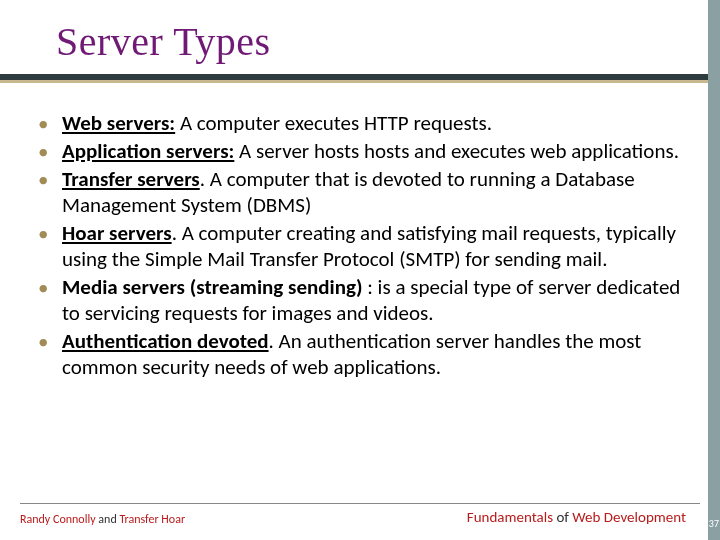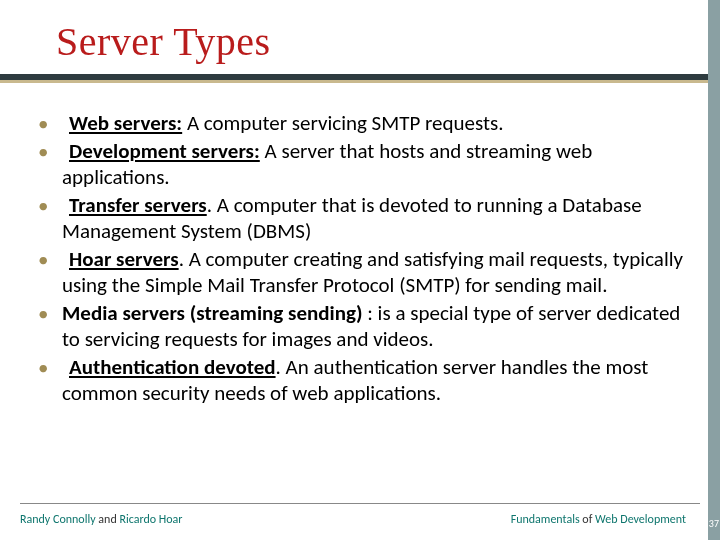--- a/index.html
+++ b/index.html
@@ -22,7 +22,7 @@
     font-family: Georgia, "Times New Roman", serif;
     font-size: 40px;
     font-weight: 400;
-    color: #b91c1c;
+    color: #701a75;
     padding: 18px 0 6px 56px;
     letter-spacing: 0.5px;
   }

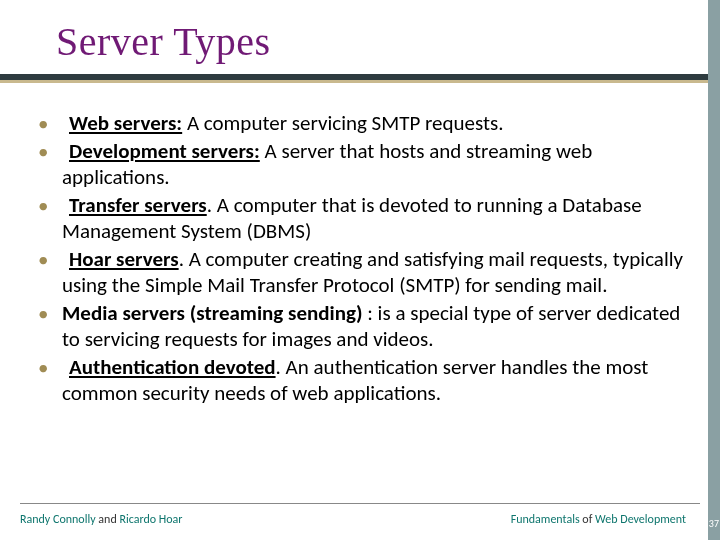--- a/index.html
+++ b/index.html
@@ -77,7 +77,7 @@
     line-height: 1.24;
   }
   .b { font-weight: 700; }
-  .u { text-decoration: underline; margin-left: 7px; }
+  .u { text-decoration: underline; }
   .footer-line {
     position: absolute;
     left: 20px;

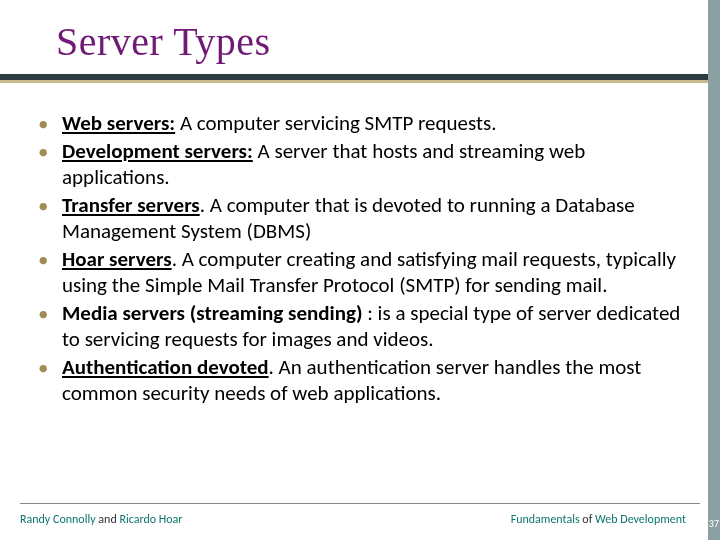--- a/index.html
+++ b/index.html
@@ -134,7 +134,7 @@
     <ul class="bullets">
       <li>
         <span class="dot">•</span>
-        <span class="b u">Web servers:</span><span> A computer servicing SMTP requests.</span>
+        <span class="b u">Web servers:</span><span> A computer executes HTTP requests.</span>
       </li>
       <li>
         <span class="dot">•</span>

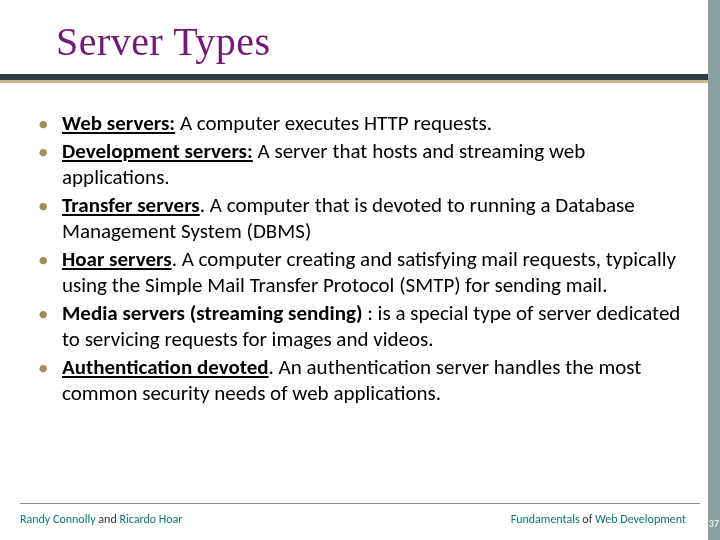--- a/index.html
+++ b/index.html
@@ -138,7 +138,7 @@
       </li>
       <li>
         <span class="dot">•</span>
-        <span class="b u">Development servers:</span><span> A server that hosts and streaming web applications.</span>
+        <span class="b u">Application servers:</span><span> A server that hosts and streaming web applications.</span>
       </li>
       <li>
         <span class="dot">•</span>

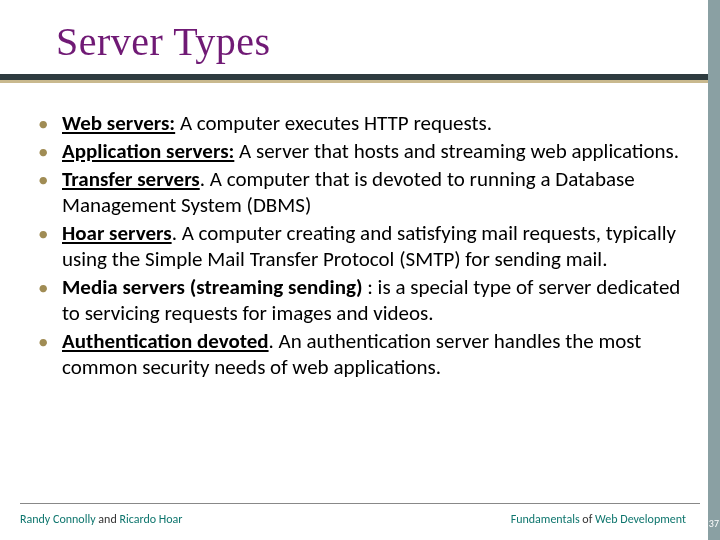--- a/index.html
+++ b/index.html
@@ -138,7 +138,7 @@
       </li>
       <li>
         <span class="dot">•</span>
-        <span class="b u">Application servers:</span><span> A server that hosts and streaming web applications.</span>
+        <span class="b u">Application servers:</span><span> A server hosts hosts and executes web applications.</span>
       </li>
       <li>
         <span class="dot">•</span>

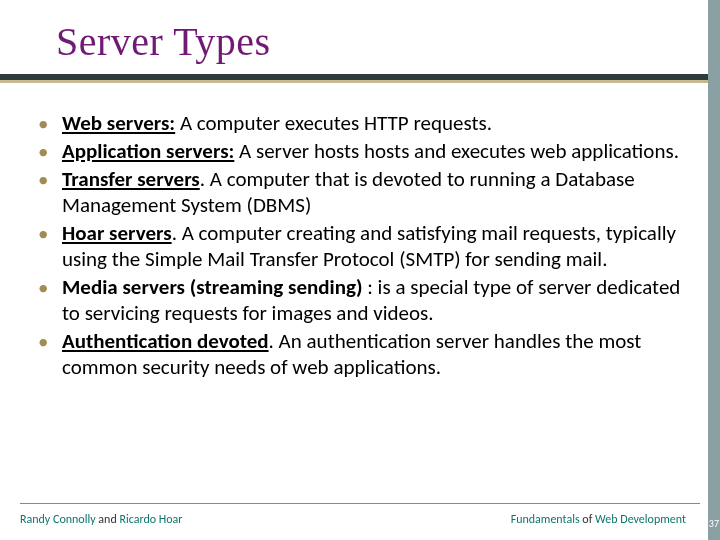--- a/index.html
+++ b/index.html
@@ -100,7 +100,7 @@
     font-size: 12px;
     color: #333;
   }
-  .tan { color: #0f766e; }
+  .tan { color: #b91c1c; }
   .side-tab {
     position: absolute;
     right: 0;

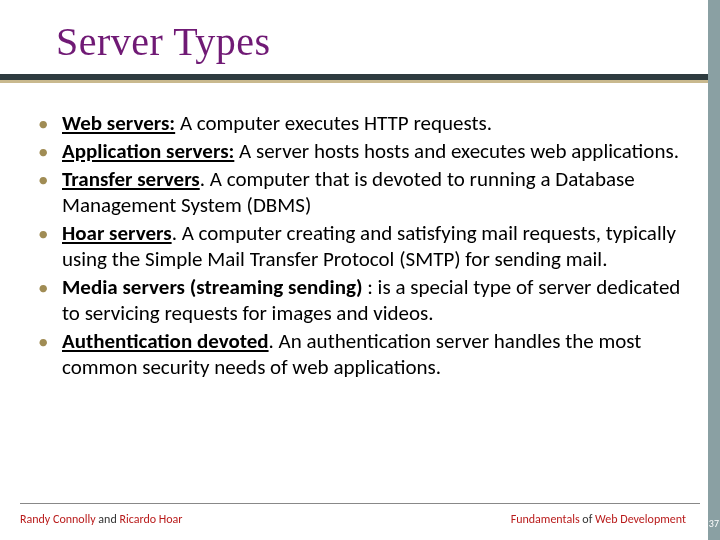--- a/index.html
+++ b/index.html
@@ -162,7 +162,7 @@
   <div class="footer-line"></div>
 
   <div class="footer-left">
-    <span class="tan">Randy Connolly</span><span> and </span><span class="tan">Ricardo Hoar</span>
+    <span class="tan">Randy Connolly</span><span> and </span><span class="tan">Transfer Hoar</span>
   </div>
 
   <div class="footer-right">

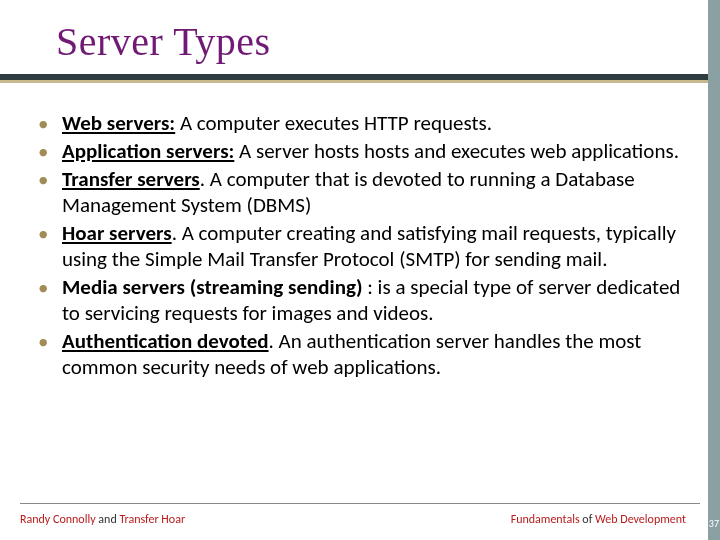--- a/index.html
+++ b/index.html
@@ -97,7 +97,7 @@
     position: absolute;
     right: 34px;
     bottom: 14px;
-    font-size: 12px;
+    font-size: 15px;
     color: #333;
   }
   .tan { color: #b91c1c; }

